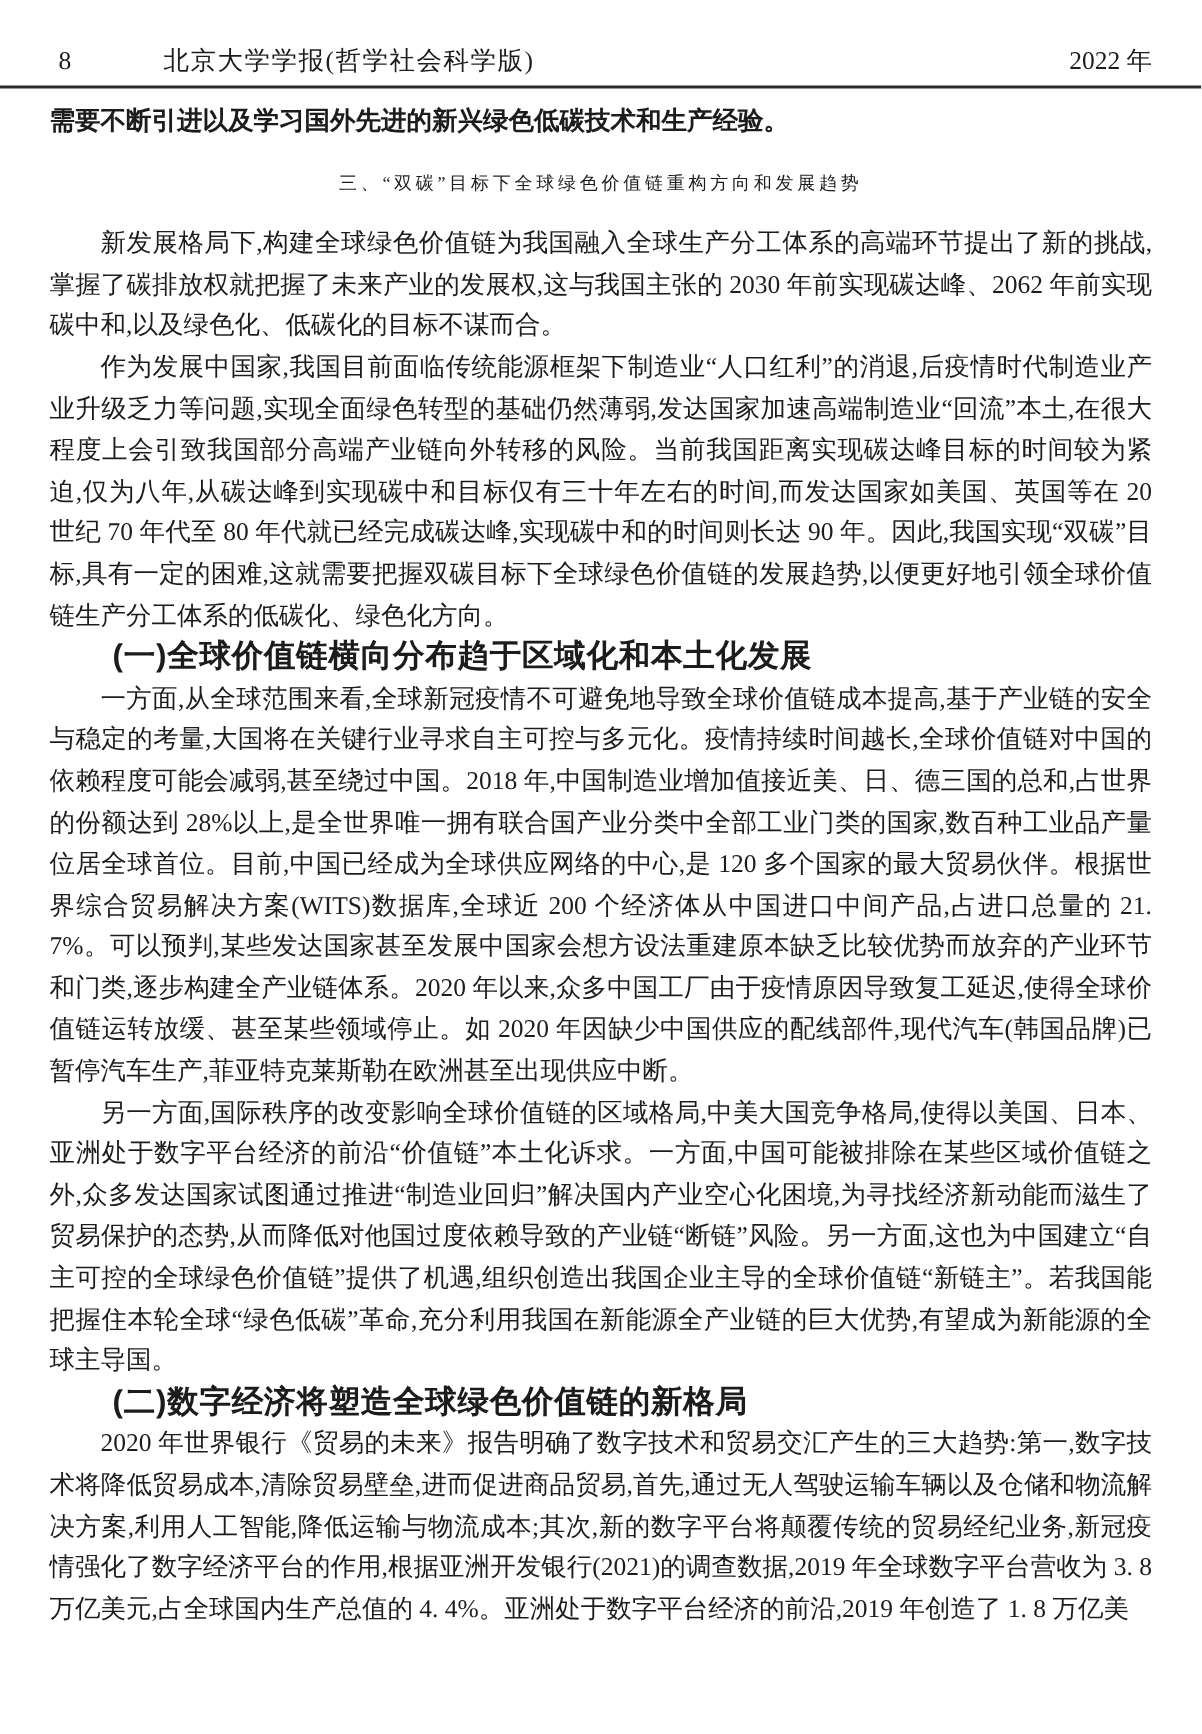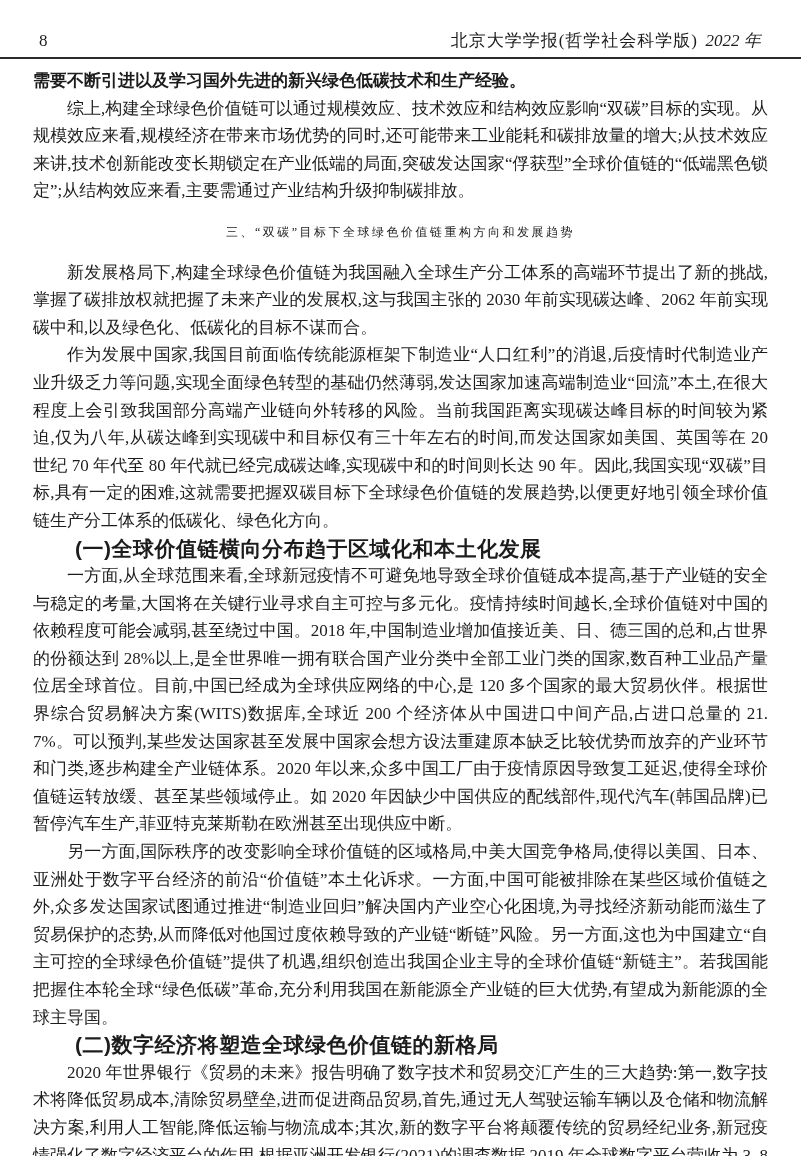--- a/index.html
+++ b/index.html
@@ -34,7 +34,7 @@
   }
   .page-header .journal-title {
     flex: 1;
-    text-align: right;
+    text-align: left;
     letter-spacing: 1px;
   }
   .page-header .year {

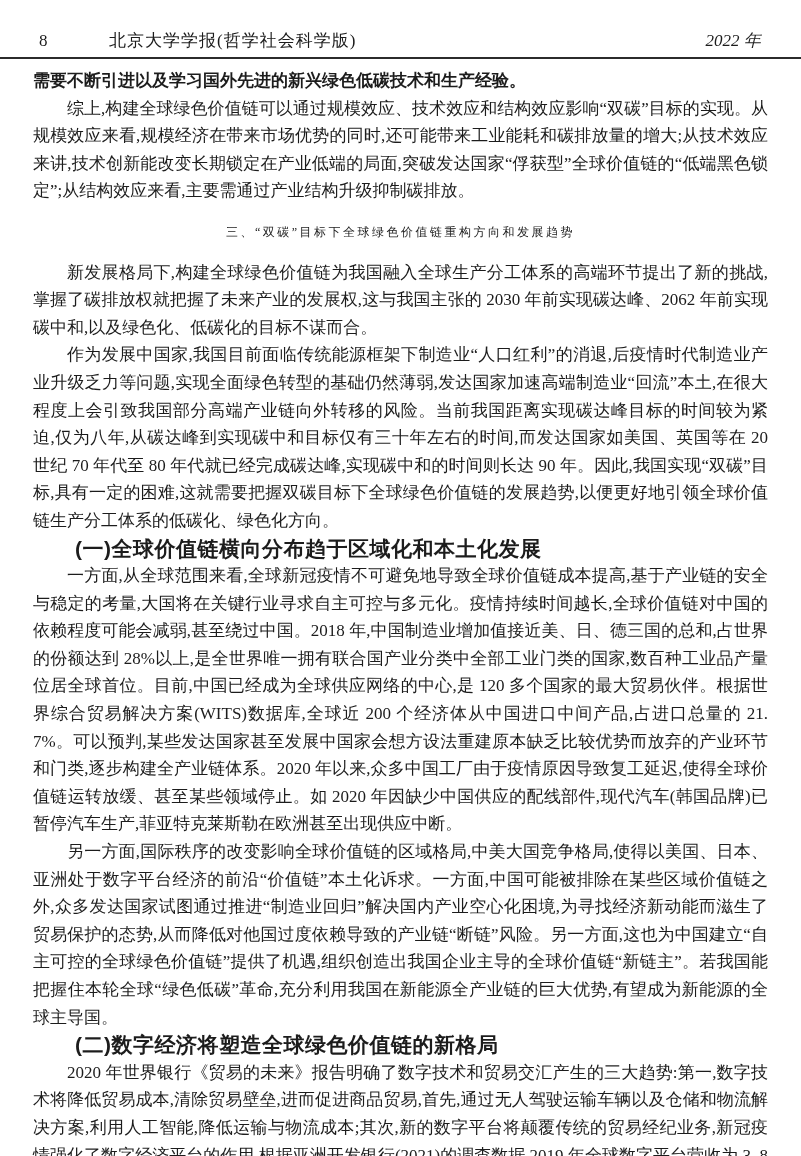--- a/index.html
+++ b/index.html
@@ -39,8 +39,7 @@
   }
   .page-header .year {
     min-width: 70px;
-    text-align: center;
-    font-style: italic;
+    text-align: right;
   }
   .content {
     padding: 8px 33px 0 33px;

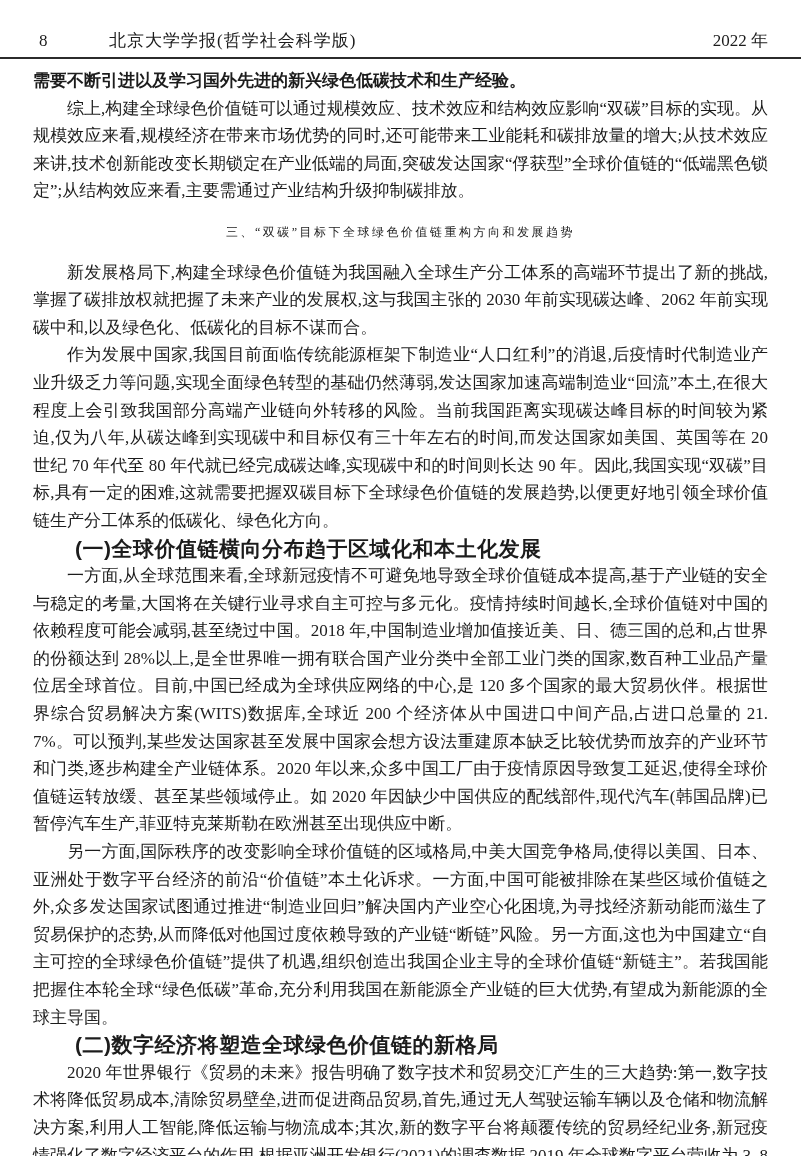--- a/index.html
+++ b/index.html
@@ -88,7 +88,6 @@
 
     <p class="para no-indent">需要不断引进以及学习国外先进的新兴绿色低碳技术和生产经验。</p>
 
-    <p class="para">综上,构建全球绿色价值链可以通过规模效应、技术效应和结构效应影响“双碳”目标的实现。从规模效应来看,规模经济在带来市场优势的同时,还可能带来工业能耗和碳排放量的增大;从技术效应来讲,技术创新能改变长期锁定在产业低端的局面,突破发达国家“俘获型”全球价值链的“低端黑色锁定”;从结构效应来看,主要需通过产业结构升级抑制碳排放。</p>
 
     <h2 class="section-heading">三、“双碳”目标下全球绿色价值链重构方向和发展趋势</h2>
 

